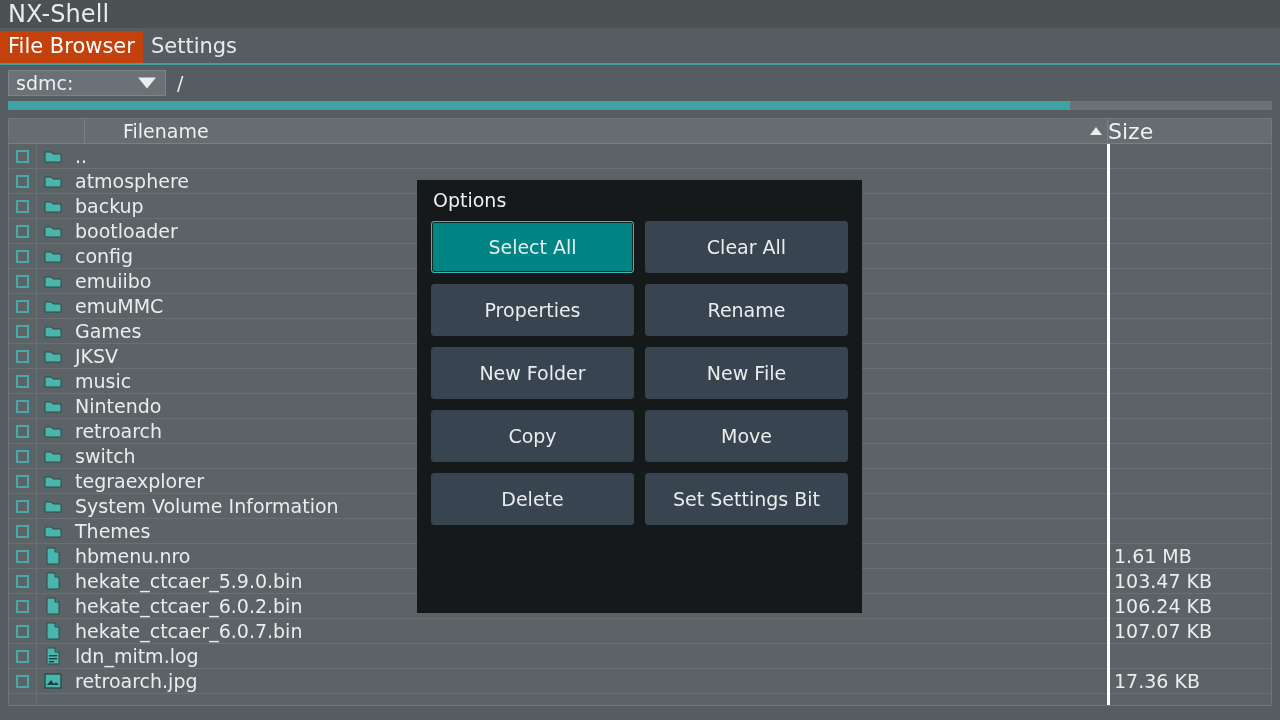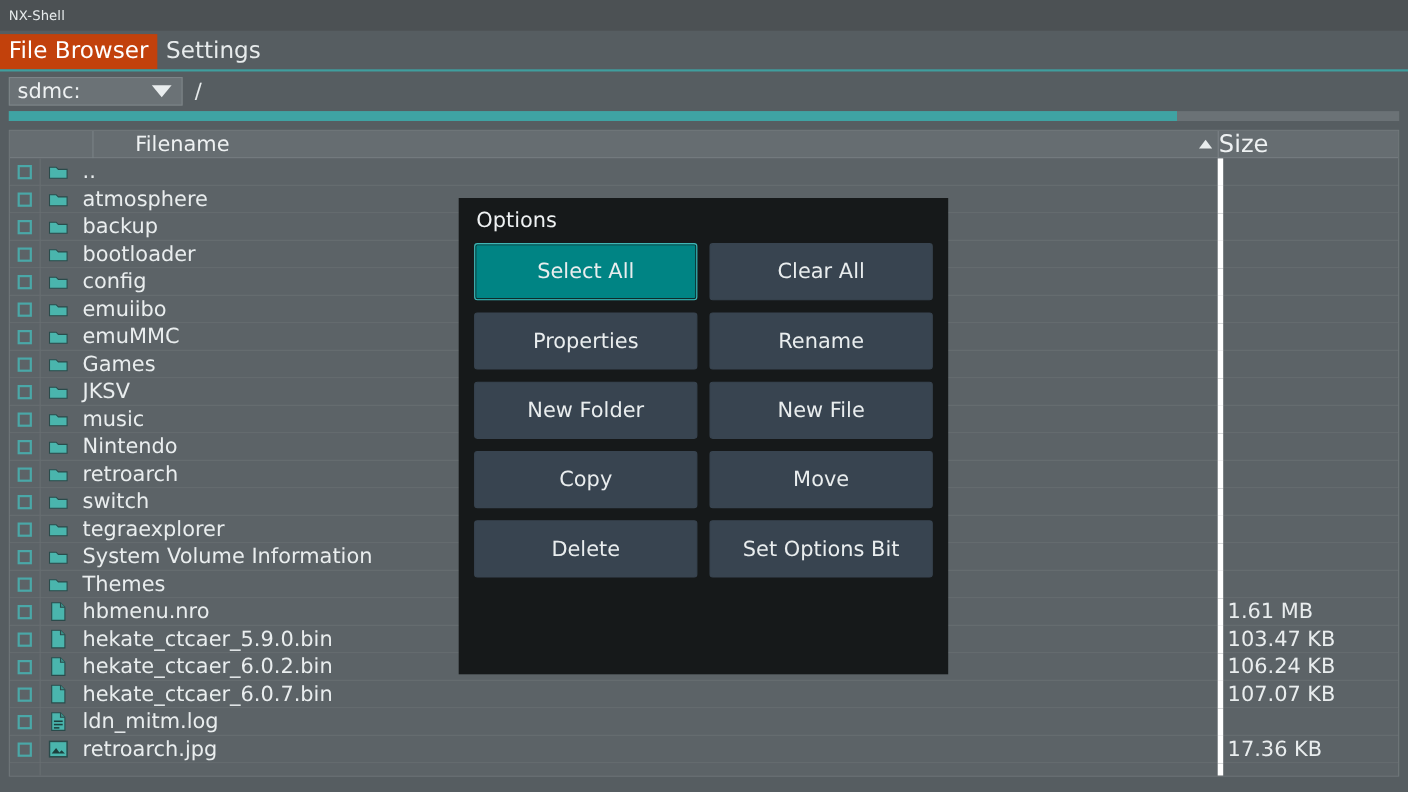--- a/index.html
+++ b/index.html
@@ -30,7 +30,7 @@
   }
   #titlebar .title {
     color: #e7ebec;
-    font-size: 12px;
+    font-size: 24px;
     padding-left: 8px;
     letter-spacing: 0.1px;
   }

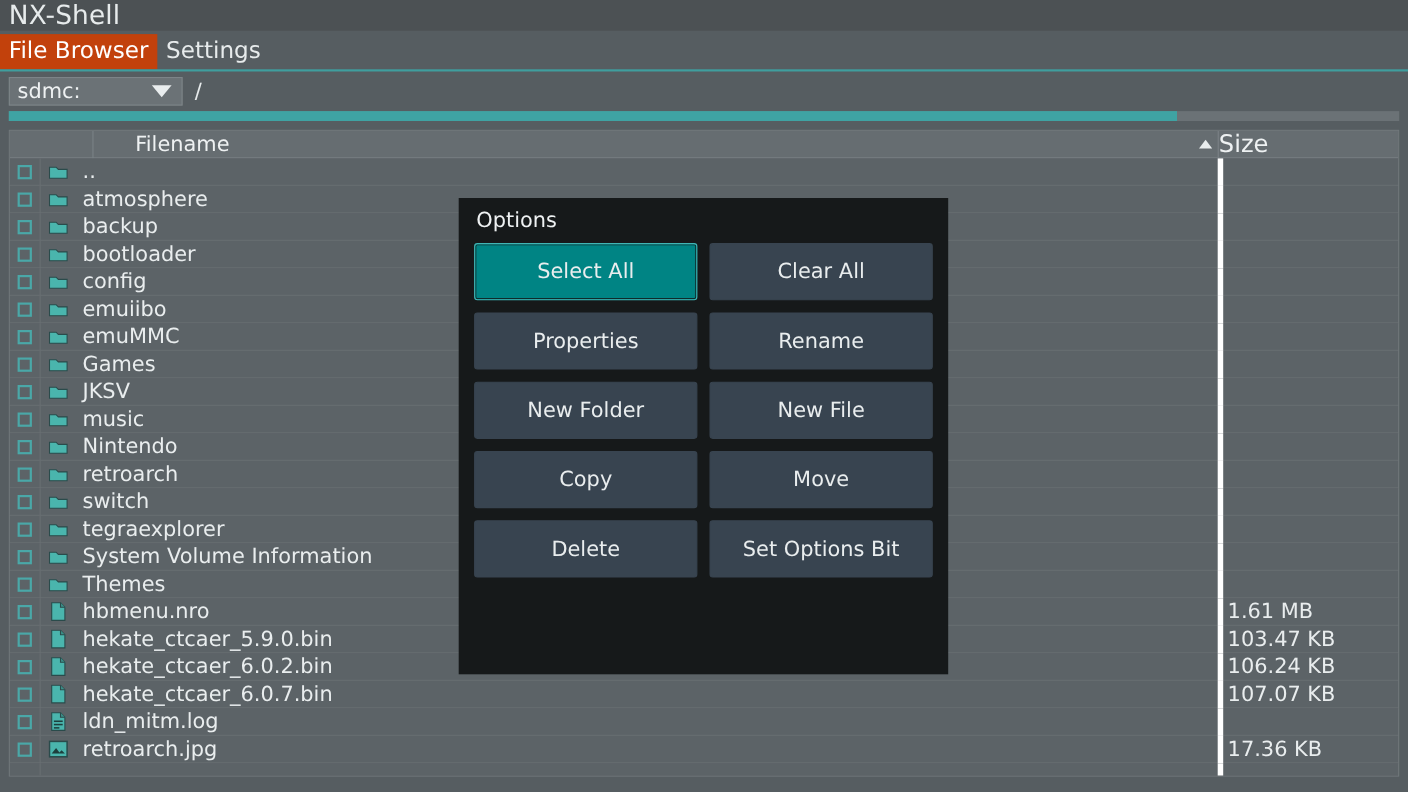--- a/index.html
+++ b/index.html
@@ -657,7 +657,7 @@
           <span>Delete</span>
         </div>
         <div class="btn">
-          <span>Set Options Bit</span>
+          <span>Set Settings Bit</span>
         </div>
       </div>
   </div>

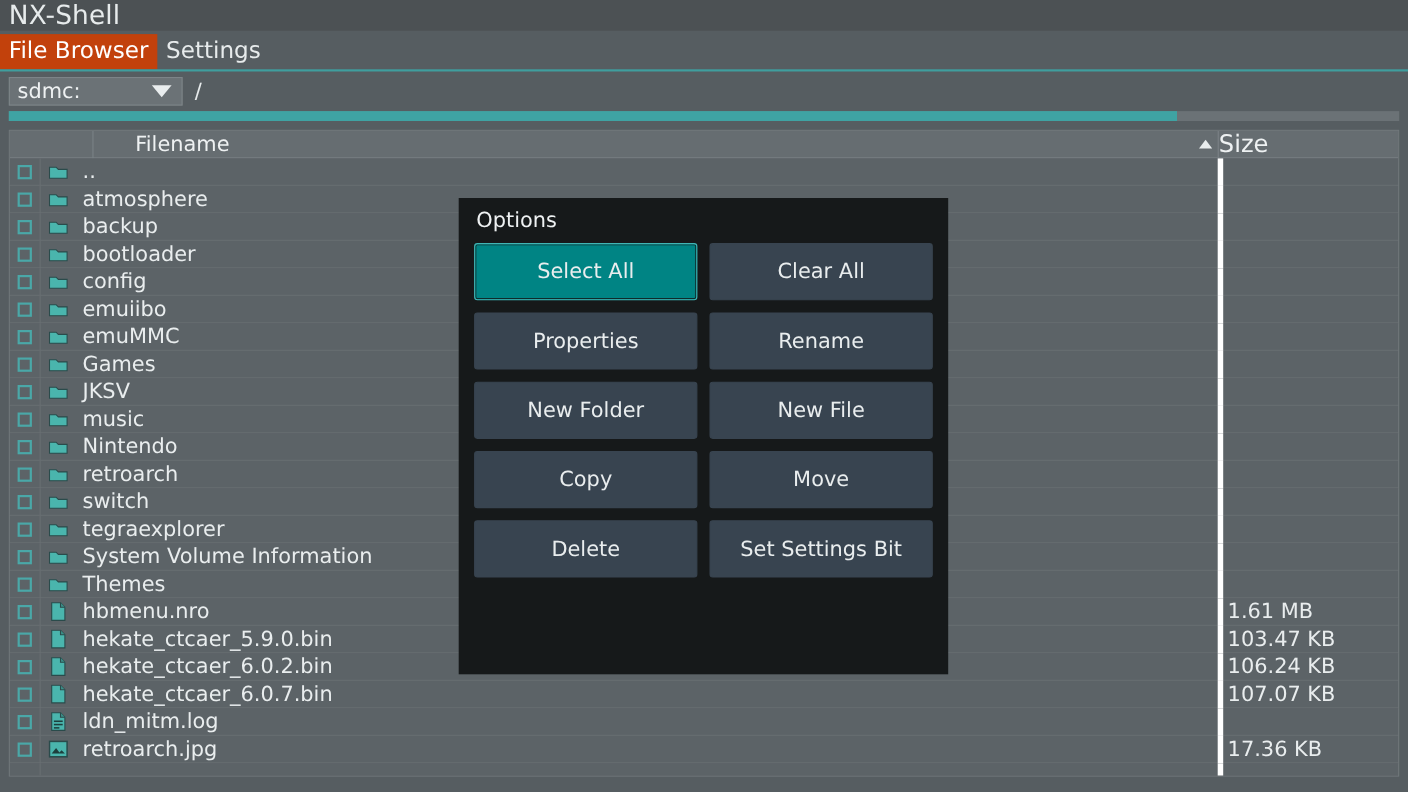--- a/index.html
+++ b/index.html
@@ -205,7 +205,7 @@
     overflow: hidden;
   }
   .row .col-size {
-    border-left: 5px solid #ffffff;
+    border-left: 3px solid #ffffff;
     height: 25px;
     display: flex;
     align-items: center;

